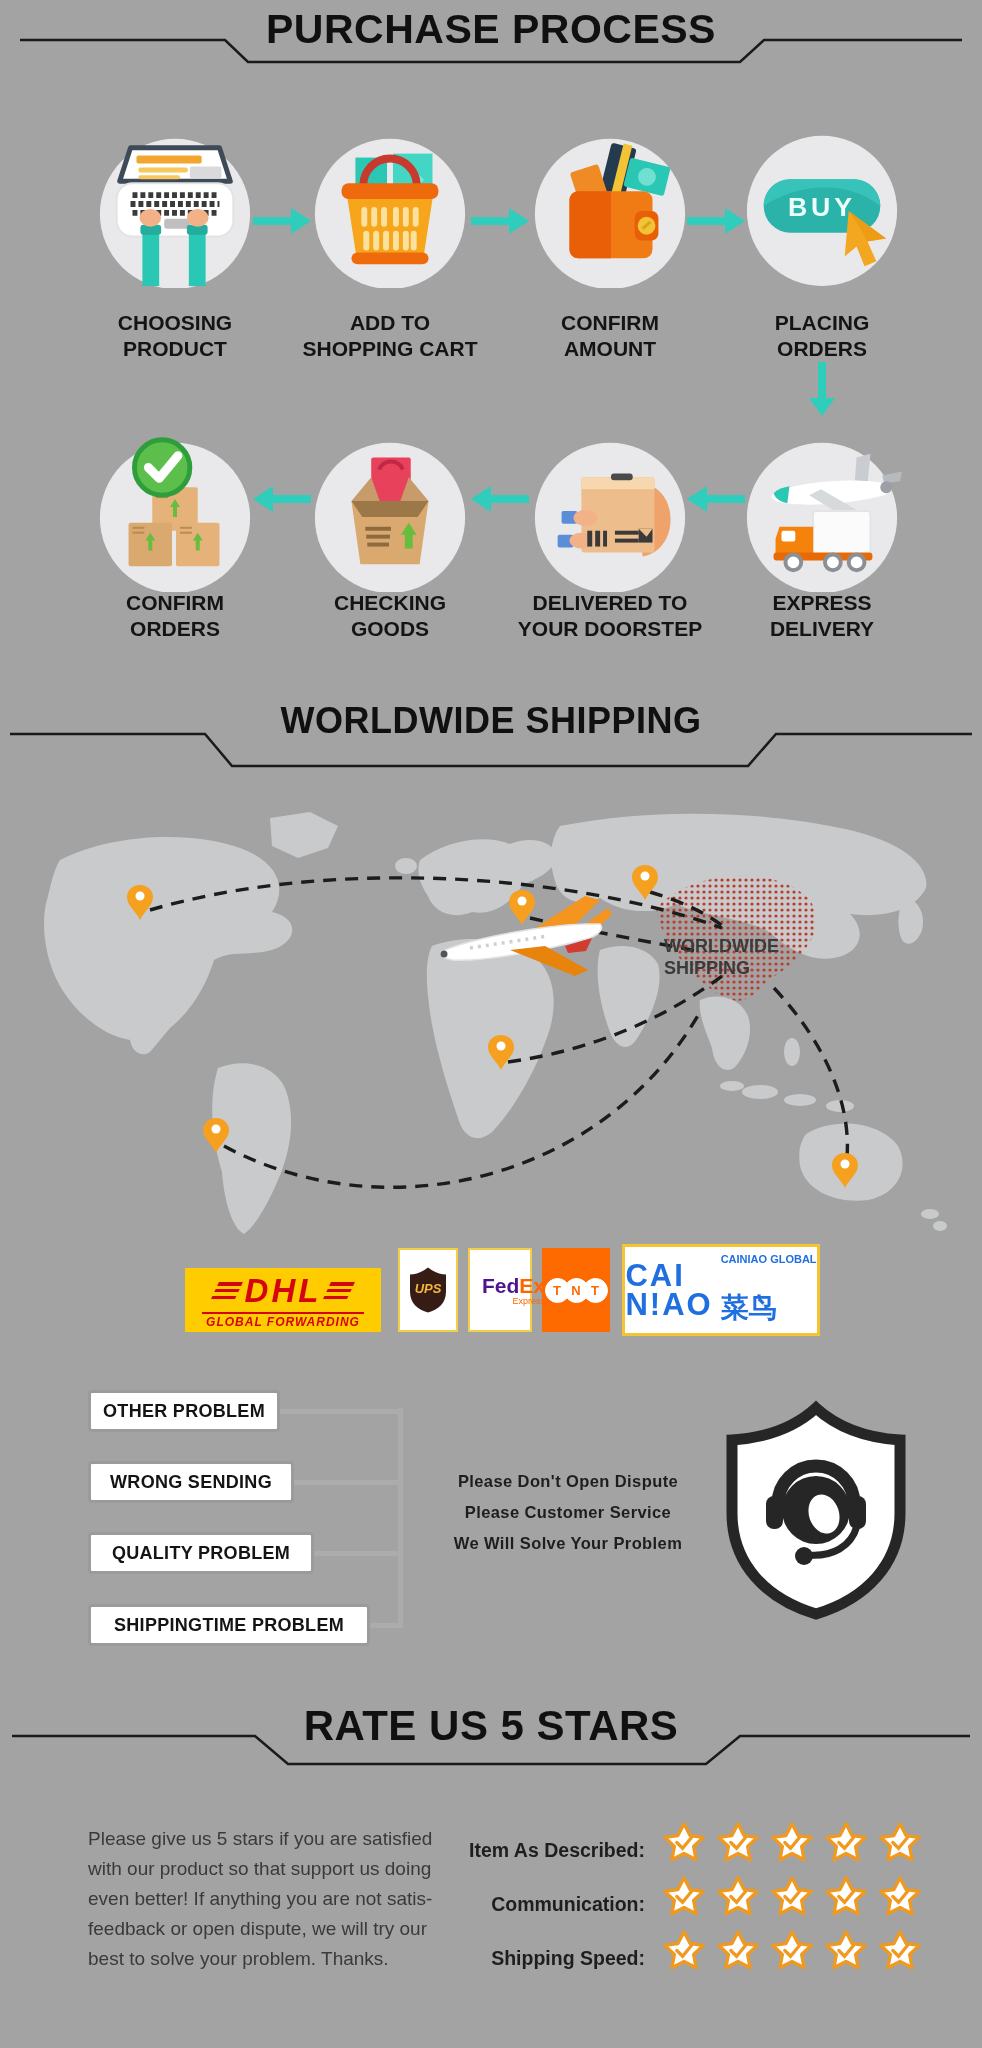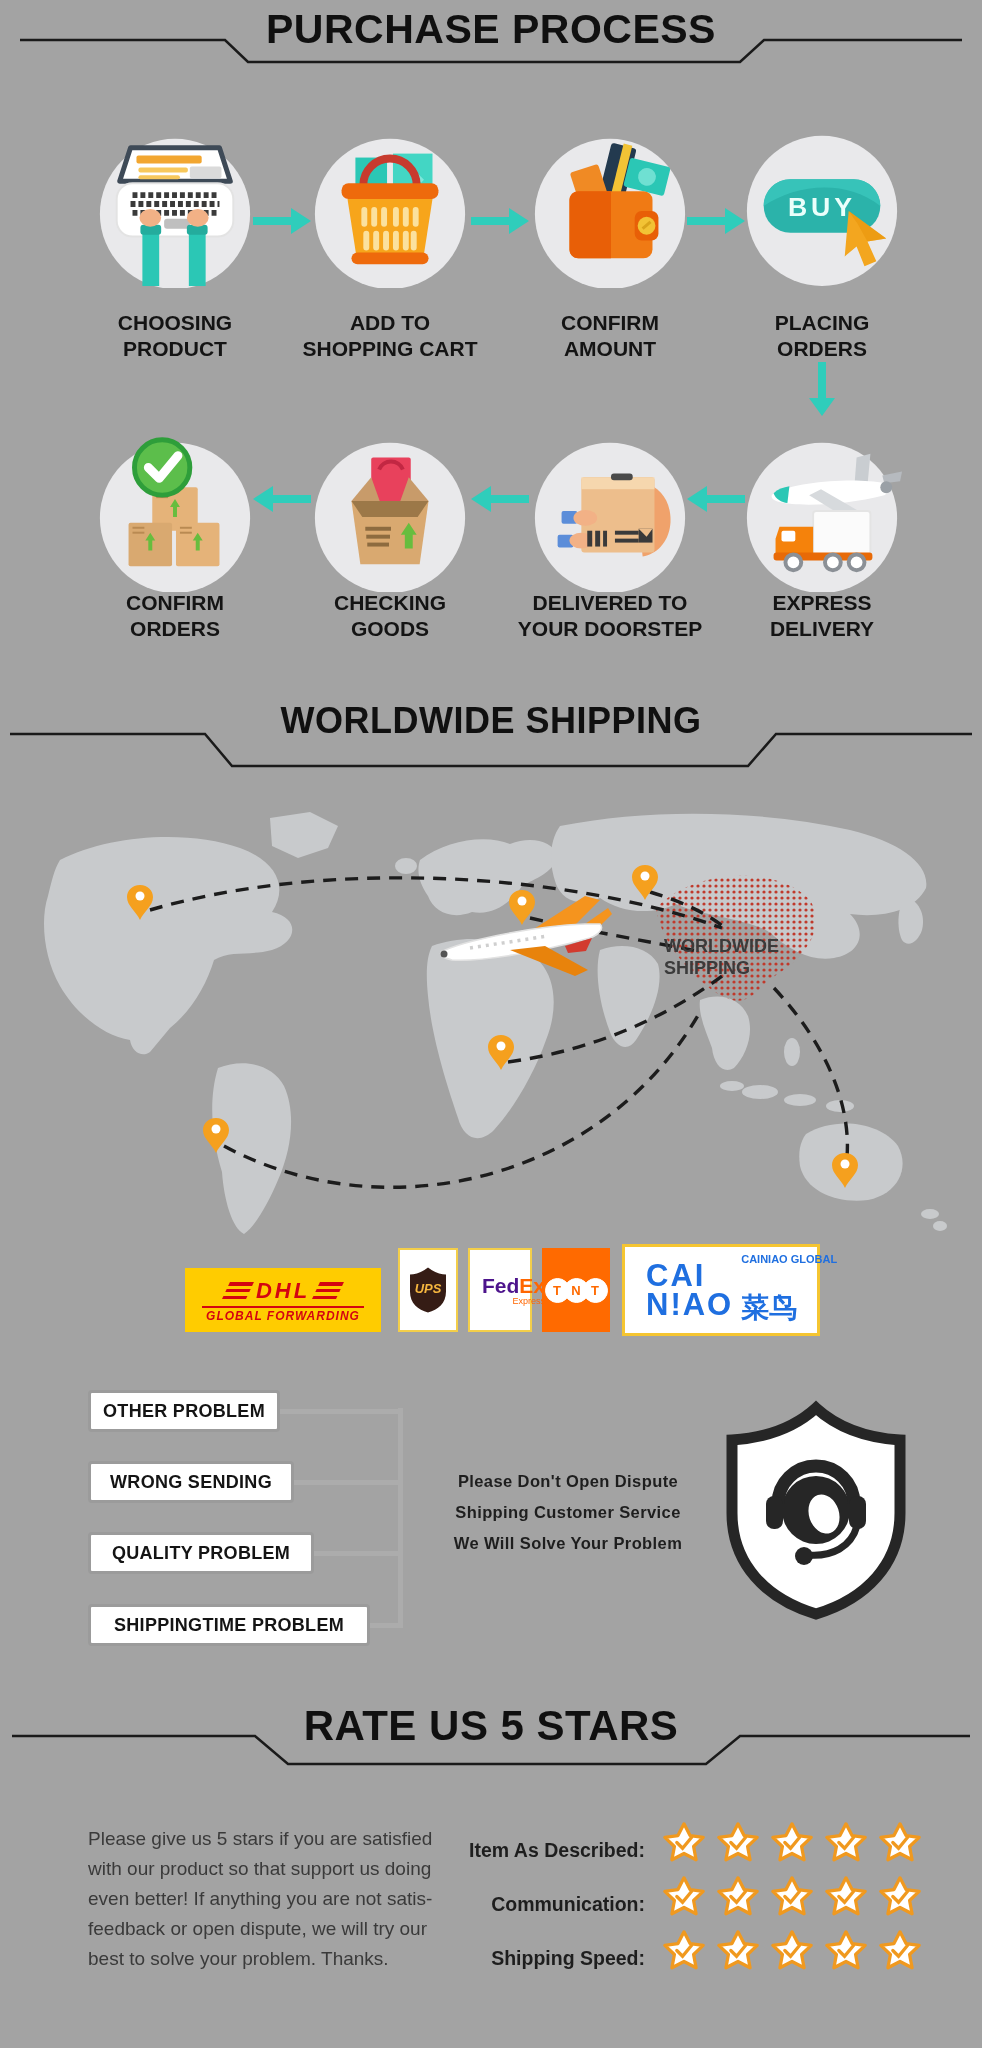--- a/index.html
+++ b/index.html
@@ -24,7 +24,7 @@
   .dhl-row{display:flex;align-items:center;}
   .dhl-stripes{width:24px;height:17px;margin:0 6px;transform:skewX(-25deg);
     background:repeating-linear-gradient(to bottom,#D40511 0 3.5px,rgba(0,0,0,0) 3.5px 7px);}
-  .dhl-name{font-size:22px;font-weight:bold;font-style:italic;color:#D40511;letter-spacing:3px;}
+  .dhl-name{font-size:33px;font-weight:bold;font-style:italic;color:#D40511;letter-spacing:3px;}
   .dhl-div{width:90%;border-top:2px solid #D40511;margin:2px 0 1px;}
   .dhl-tag{font-size:12px;font-weight:bold;font-style:italic;color:#D40511;letter-spacing:1px;}
   .logo-white{background:#fff;border:2px solid #F3CE49;}

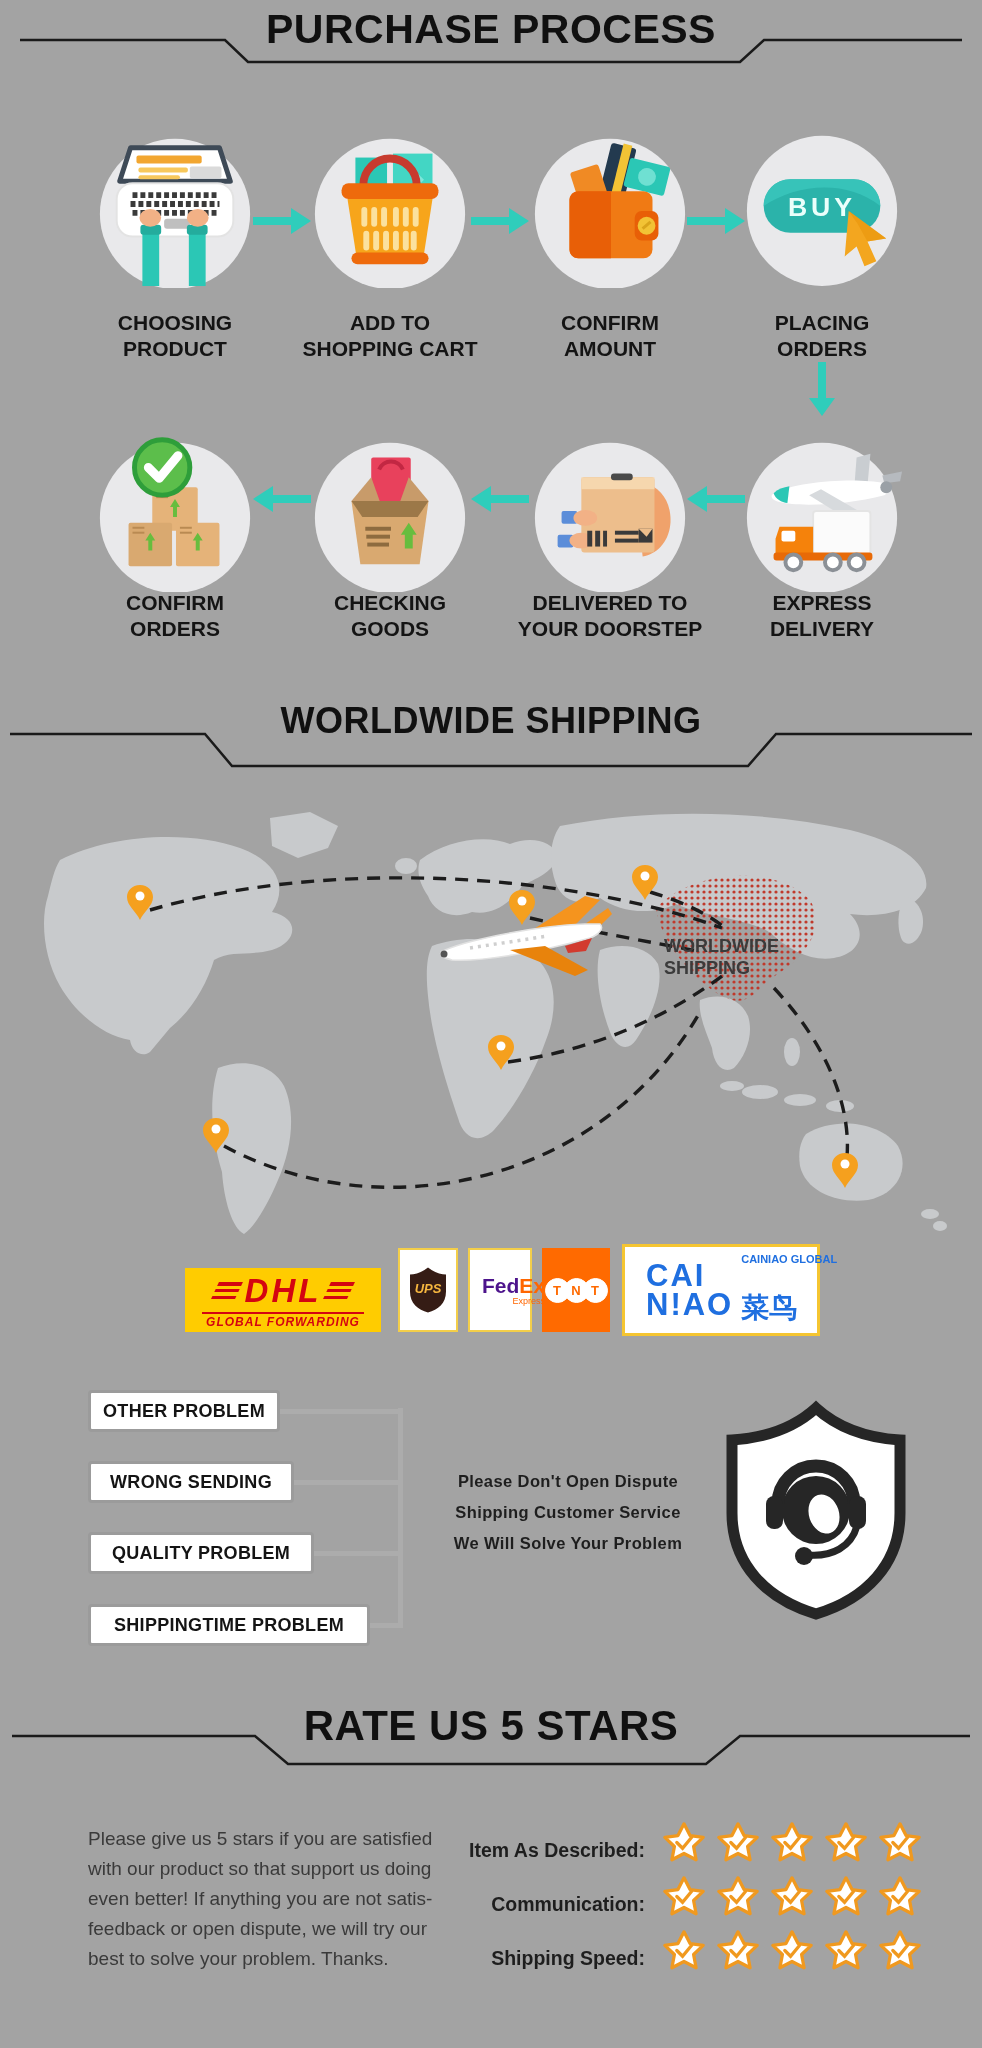--- a/index.html
+++ b/index.html
@@ -37,7 +37,7 @@
   .tnt-circle{width:23px;height:23px;border-radius:50%;background:#fff;color:#FF6A00;
     font-weight:bold;font-size:13px;display:flex;align-items:center;justify-content:center;margin:0 -3px;
     border:1px solid #fff;}
-  .logo-cainiao{border:3px solid #F5C531;justify-content:space-between;padding:4px 21px;gap:8px;}
+  .logo-cainiao{border:3px solid #F5C531;justify-content:center;padding:4px 8px;gap:8px;}
   .cainiao-big{font-size:31px;line-height:0.95;font-weight:bold;color:#1F6FE0;letter-spacing:2px;}
   .cainiao-right{display:flex;flex-direction:column;align-items:flex-start;justify-content:space-between;height:74px;}
   .cainiao-global{font-size:11px;font-weight:bold;color:#1F6FE0;white-space:nowrap;}

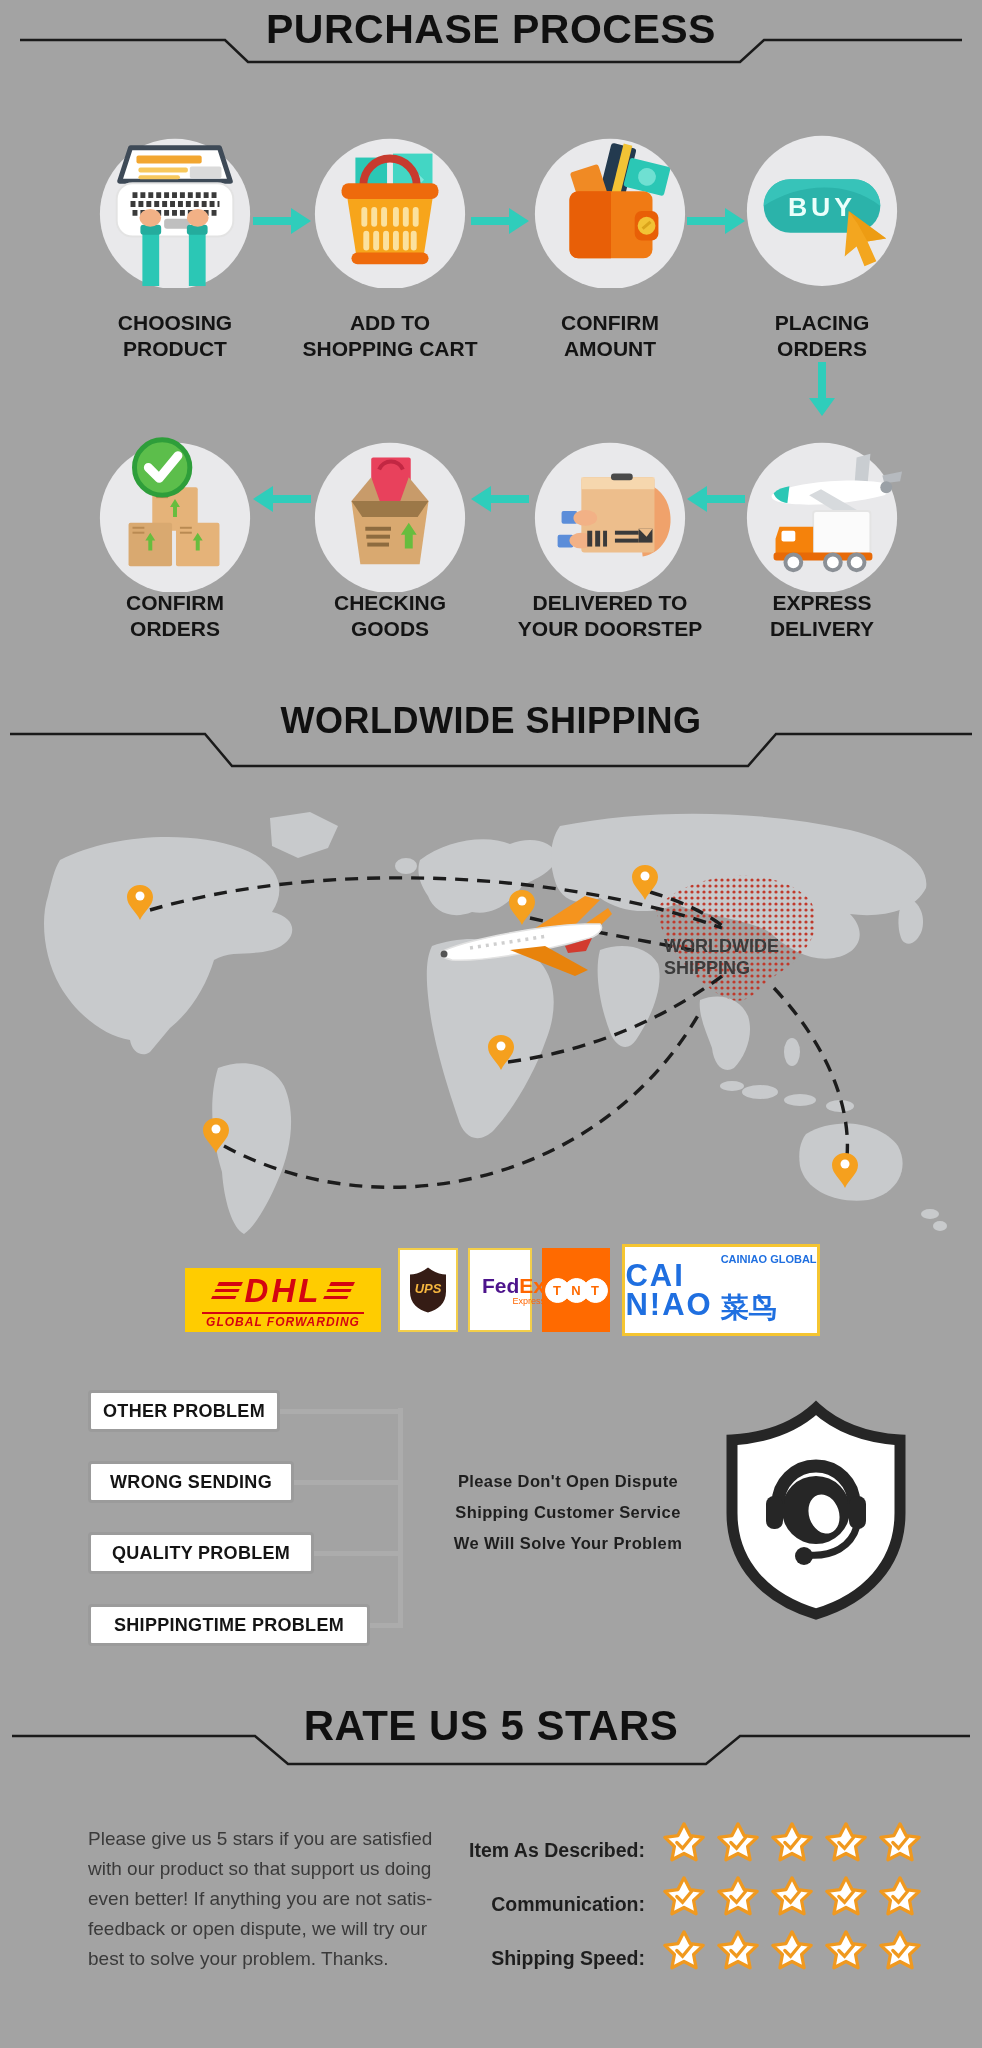--- a/index.html
+++ b/index.html
@@ -436,7 +436,7 @@
 
   <div class="msg" style="left:418px;top:1466px;width:300px;">
     <div>Please Don't Open Dispute</div>
-    <div>Shipping Customer Service</div>
+    <div>Please Customer Service</div>
     <div>We Will Solve Your Problem</div>
   </div>
 

